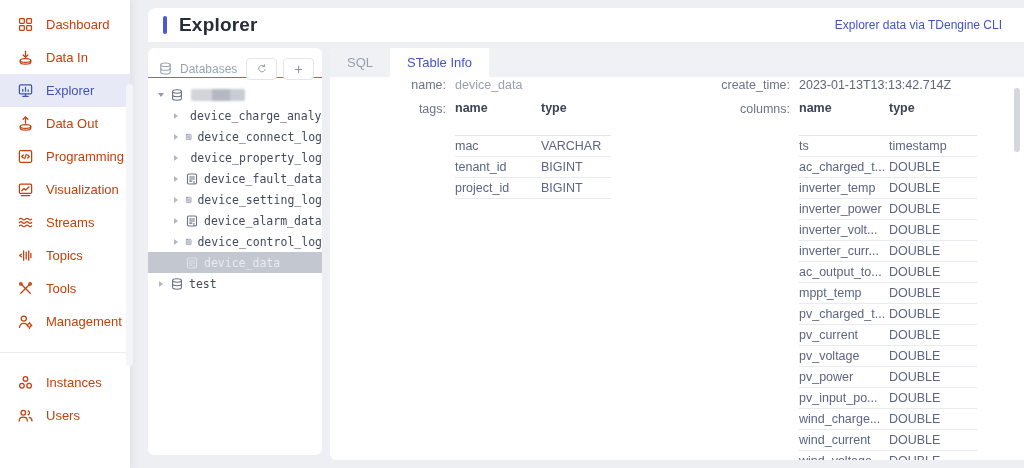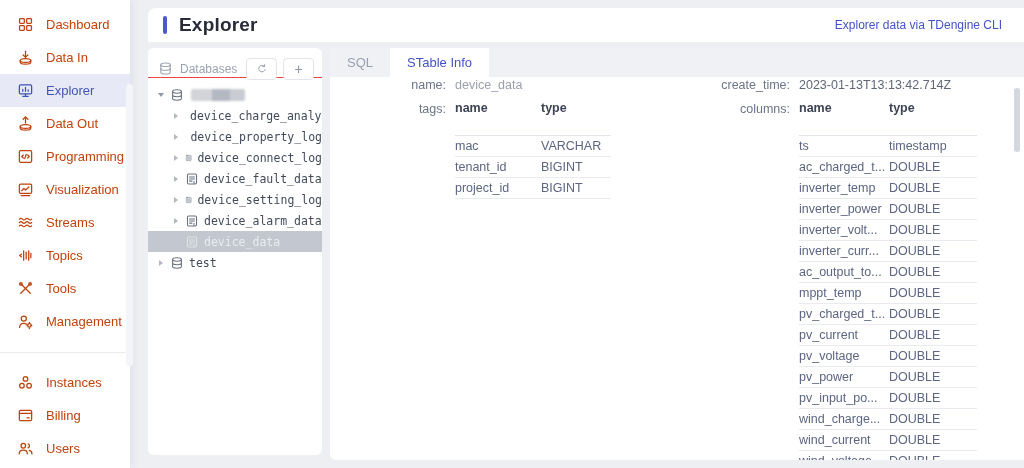--- a/index.html
+++ b/index.html
@@ -286,20 +286,20 @@
             <text x="10.8" y="16.6" font-size="7.5" fill="currentColor" stroke="none" font-family="monospace">s</text>
           </svg>
         </span>
+        <span>device_connect_log</span>
+      </div>
+      <div class="tree-row child">
+        <span class="caret">
+          <span class="tri-r"></span>
+        </span>
+        <span style="width:14px;height:14px">
+          <svg viewBox="0 0 20 20" fill="none" stroke="currentColor" stroke-width="1.5" stroke-linecap="round" stroke-linejoin="round" style="width:100%;height:100%;display:block">
+            <rect x="3.5" y="2.8" width="13" height="14.4" rx="1.8"></rect>
+            <path d="M6.5 7h7M6.5 10h7M6.5 13h3.5"></path>
+            <text x="10.8" y="16.6" font-size="7.5" fill="currentColor" stroke="none" font-family="monospace">s</text>
+          </svg>
+        </span>
         <span>device_property_log</span>
-      </div>
-      <div class="tree-row child">
-        <span class="caret">
-          <span class="tri-r"></span>
-        </span>
-        <span style="width:14px;height:14px">
-          <svg viewBox="0 0 20 20" fill="none" stroke="currentColor" stroke-width="1.5" stroke-linecap="round" stroke-linejoin="round" style="width:100%;height:100%;display:block">
-            <rect x="3.5" y="2.8" width="13" height="14.4" rx="1.8"></rect>
-            <path d="M6.5 7h7M6.5 10h7M6.5 13h3.5"></path>
-            <text x="10.8" y="16.6" font-size="7.5" fill="currentColor" stroke="none" font-family="monospace">s</text>
-          </svg>
-        </span>
-        <span>device_connect_log</span>
       </div>
       <div class="tree-row child">
         <span class="caret">

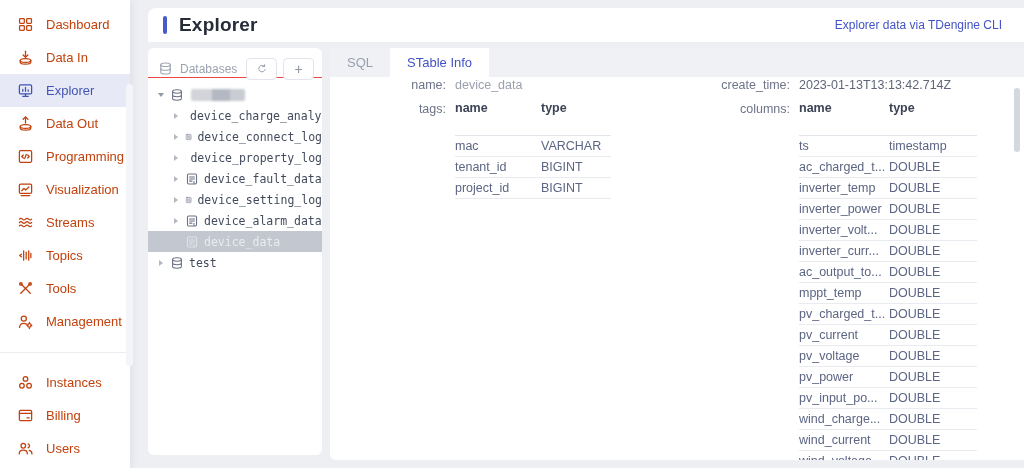--- a/index.html
+++ b/index.html
@@ -340,6 +340,19 @@
         </span>
         <span>device_alarm_data</span>
       </div>
+      <div class="tree-row child">
+        <span class="caret">
+          <span class="tri-r"></span>
+        </span>
+        <span style="width:14px;height:14px">
+          <svg viewBox="0 0 20 20" fill="none" stroke="currentColor" stroke-width="1.5" stroke-linecap="round" stroke-linejoin="round" style="width:100%;height:100%;display:block">
+            <rect x="3.5" y="2.8" width="13" height="14.4" rx="1.8"></rect>
+            <path d="M6.5 7h7M6.5 10h7M6.5 13h3.5"></path>
+            <text x="10.8" y="16.6" font-size="7.5" fill="currentColor" stroke="none" font-family="monospace">s</text>
+          </svg>
+        </span>
+        <span>device_control_log</span>
+      </div>
       <div class="tree-row child selected">
         <span class="caret hidden">
           <span class="tri-r"></span>

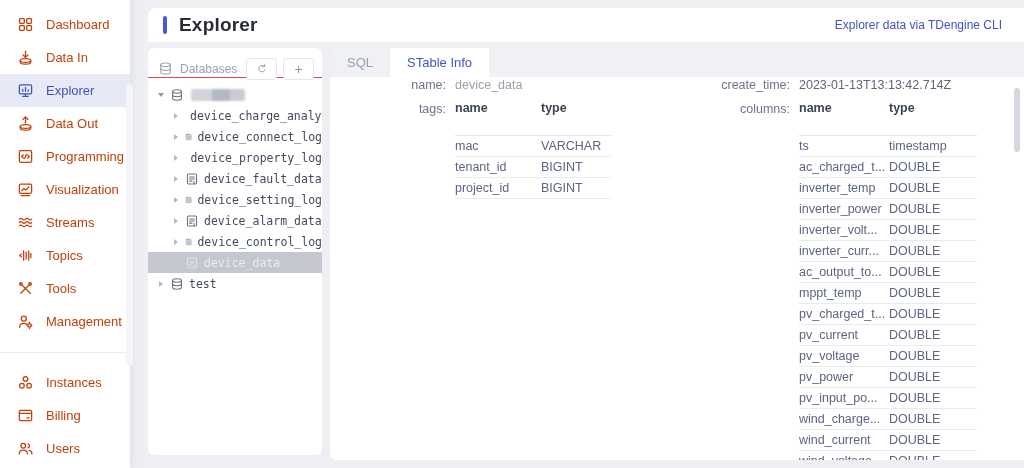--- a/index.html
+++ b/index.html
@@ -200,15 +200,6 @@
       <div class="nav-item">
         <span style="width:17px;height:17px">
           <svg viewBox="0 0 20 20" fill="none" stroke="currentColor" stroke-width="1.5" stroke-linecap="round" stroke-linejoin="round" style="width:100%;height:100%;display:block">
-            <rect x="2.8" y="4" width="14.4" height="12" rx="1.4"></rect>
-            <path d="M2.8 7.6h14.4M11.8 12.8h2.6"></path>
-          </svg>
-        </span>
-        <span>Billing</span>
-      </div>
-      <div class="nav-item">
-        <span style="width:17px;height:17px">
-          <svg viewBox="0 0 20 20" fill="none" stroke="currentColor" stroke-width="1.5" stroke-linecap="round" stroke-linejoin="round" style="width:100%;height:100%;display:block">
             <circle cx="7.4" cy="6.8" r="2.7"></circle>
             <path d="M2.6 16.4c0-2.7 2.1-4.4 4.8-4.4s4.8 1.7 4.8 4.4"></path>
             <path d="M13 4.6a2.4 2.4 0 0 1 0 4.6M14.4 12.3c2 .5 3.2 2 3.2 4.1"></path>

